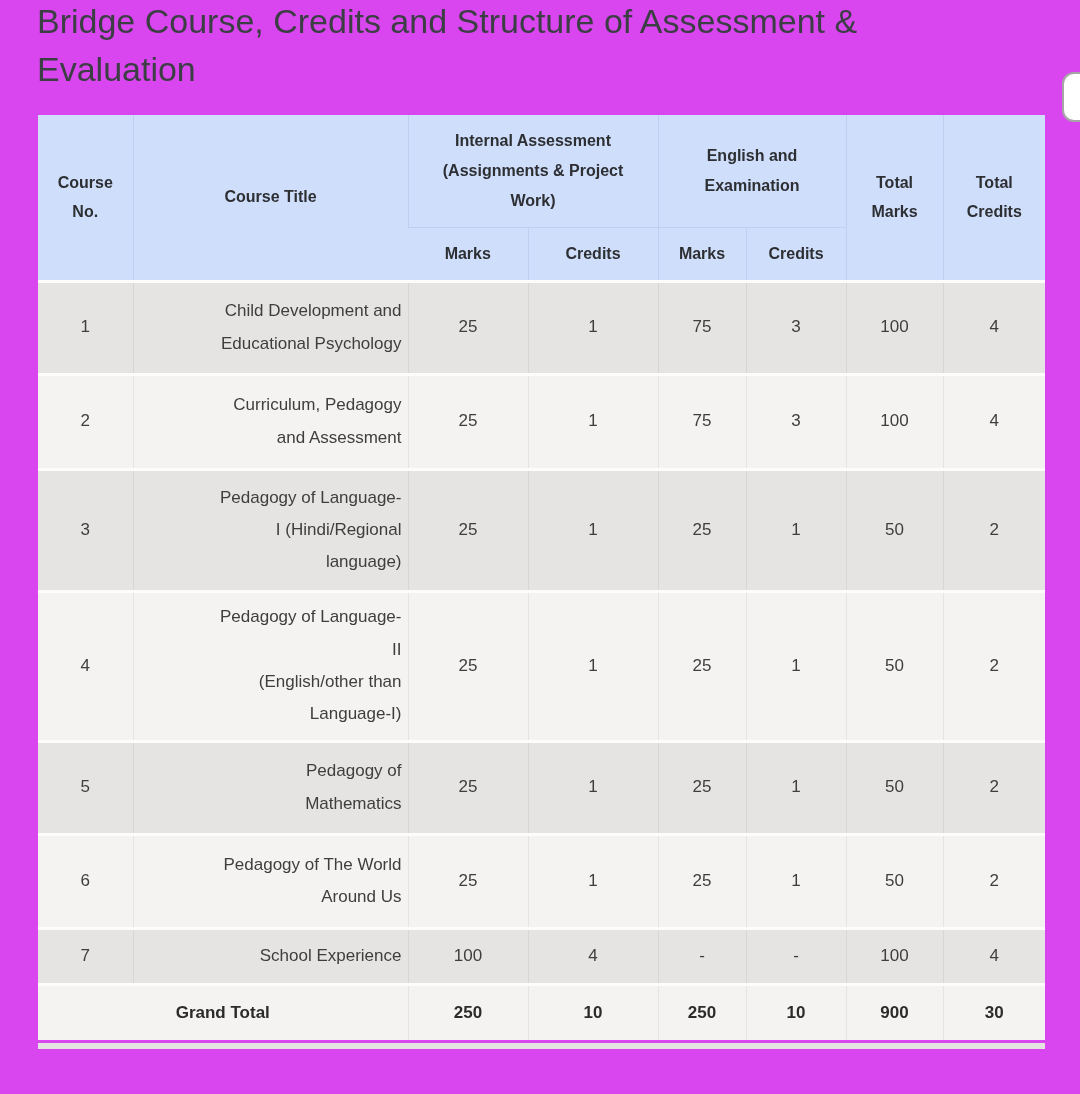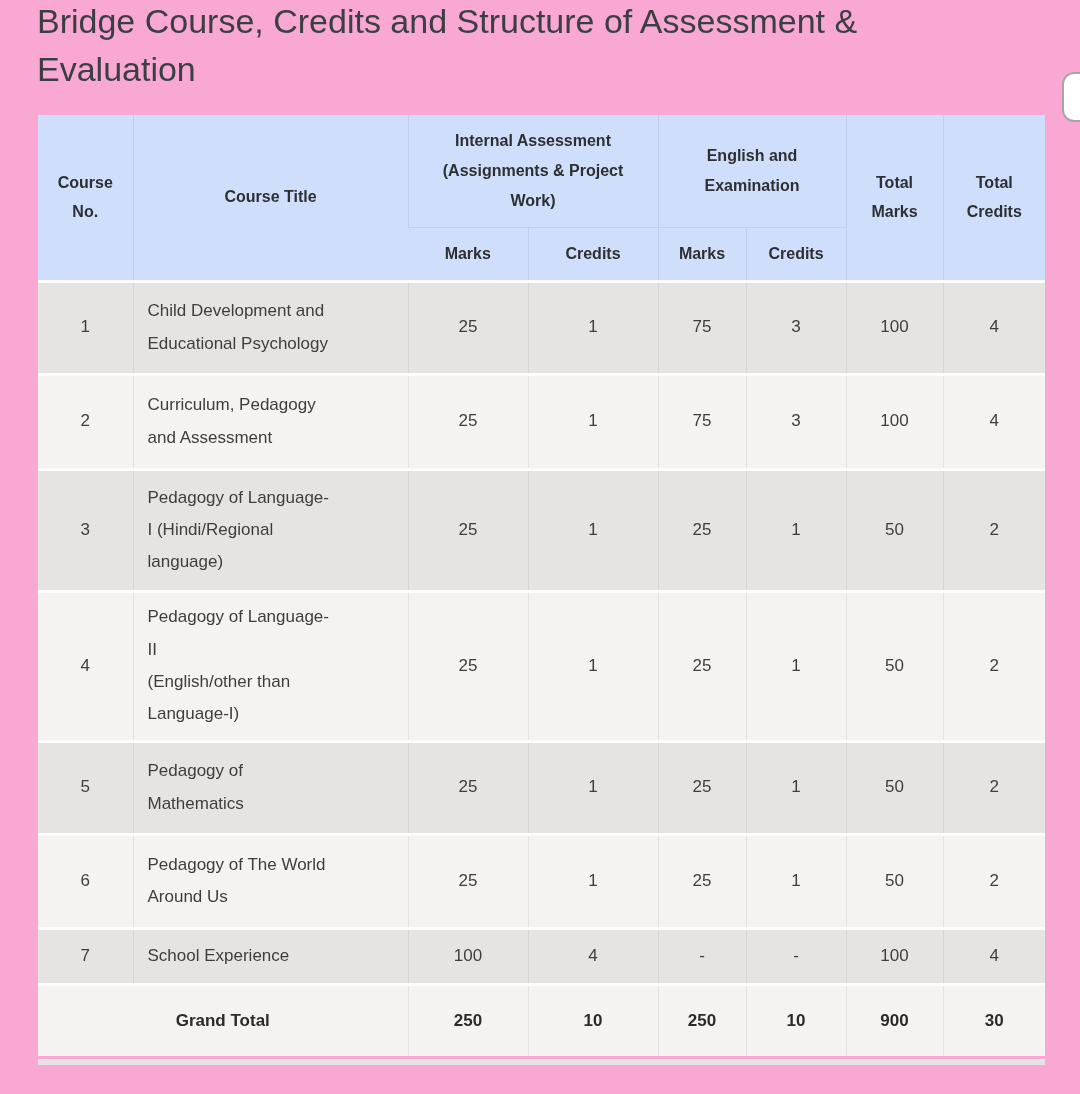--- a/index.html
+++ b/index.html
@@ -7,7 +7,7 @@
     position: relative;
     width: 1080px;
     height: 1094px;
-    background: #f9a8d4;
+    background: #d946ef;
     overflow: hidden;
     font-family: "Liberation Sans", sans-serif;
     color: #3c3c3c;

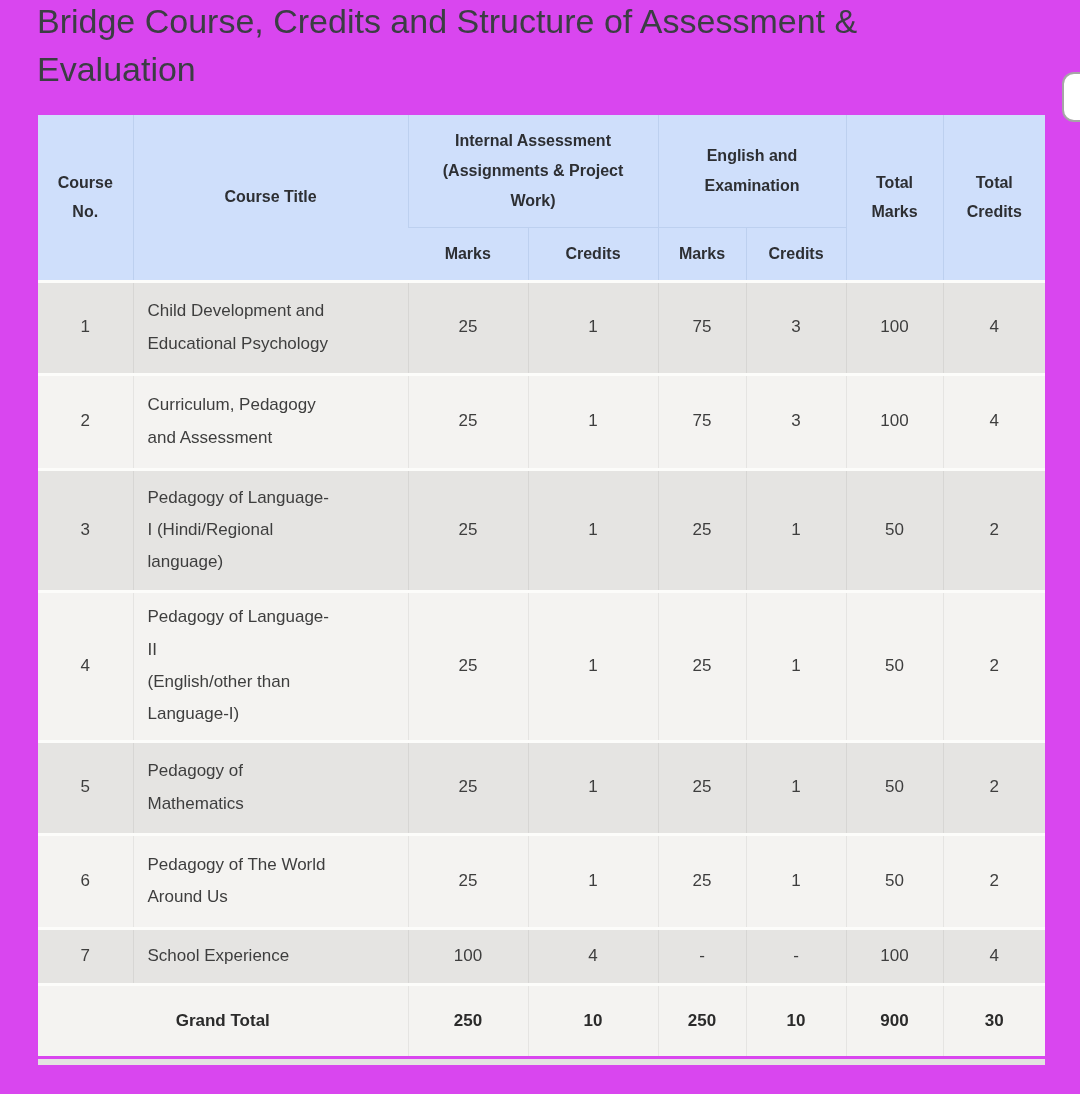--- a/index.html
+++ b/index.html
@@ -63,7 +63,7 @@
   }
   tbody td:first-child { border-left: none; }
   tbody td.title-cell {
-    text-align: left;
+    text-align: right;
     padding-left: 14px;
     white-space: pre-line;
   }

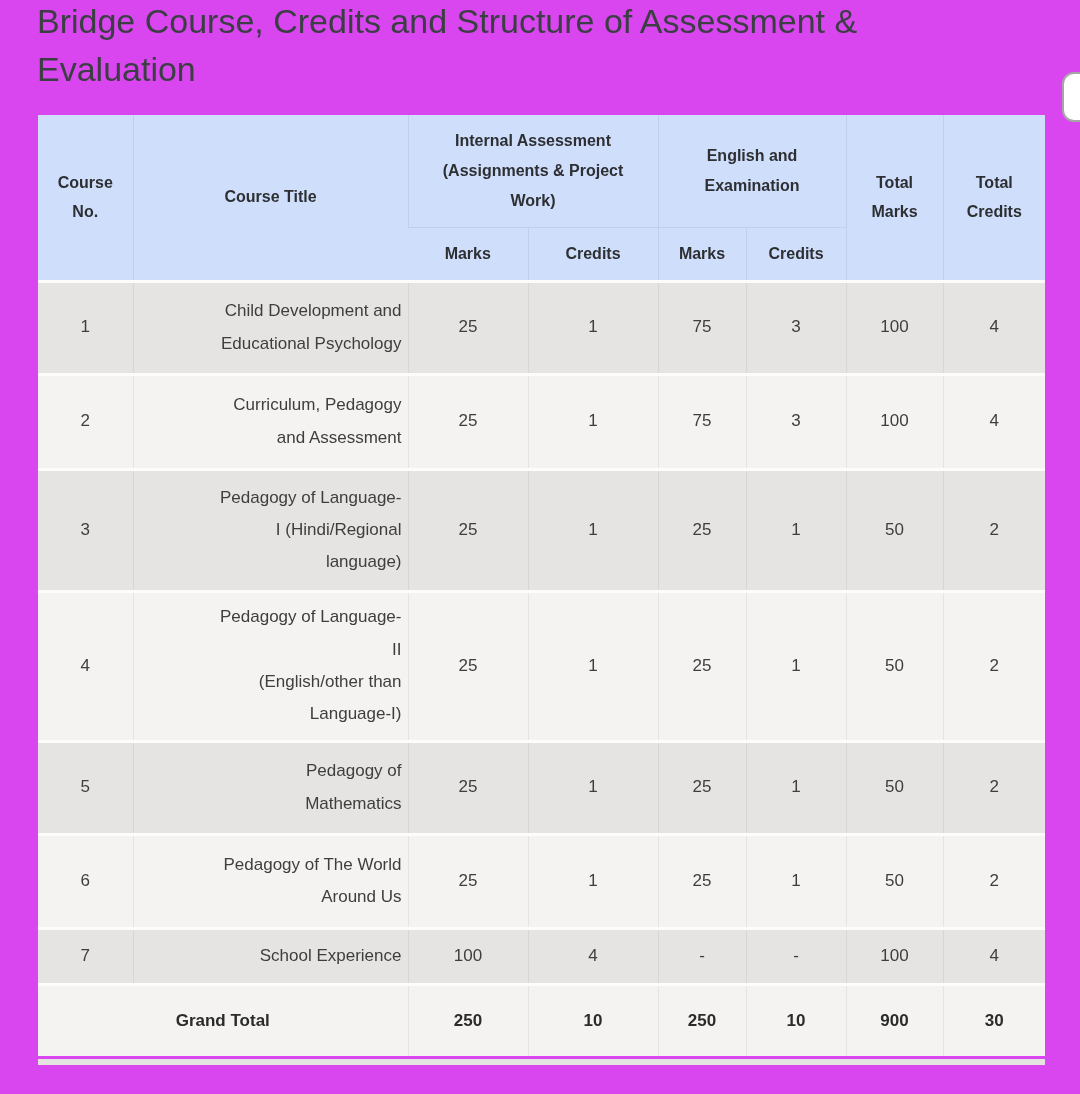--- a/index.html
+++ b/index.html
@@ -76,7 +76,7 @@
   tr.h-r5 { height: 93px; }
   tr.h-r6 { height: 94px; }
   tr.h-r7 { height: 56px; }
-  tr.grand-total { height: 72px; }
+  tr.grand-total { height: 56px; }
   tr.grand-total td {
     font-weight: 700;
     color: #2b2b2b;

